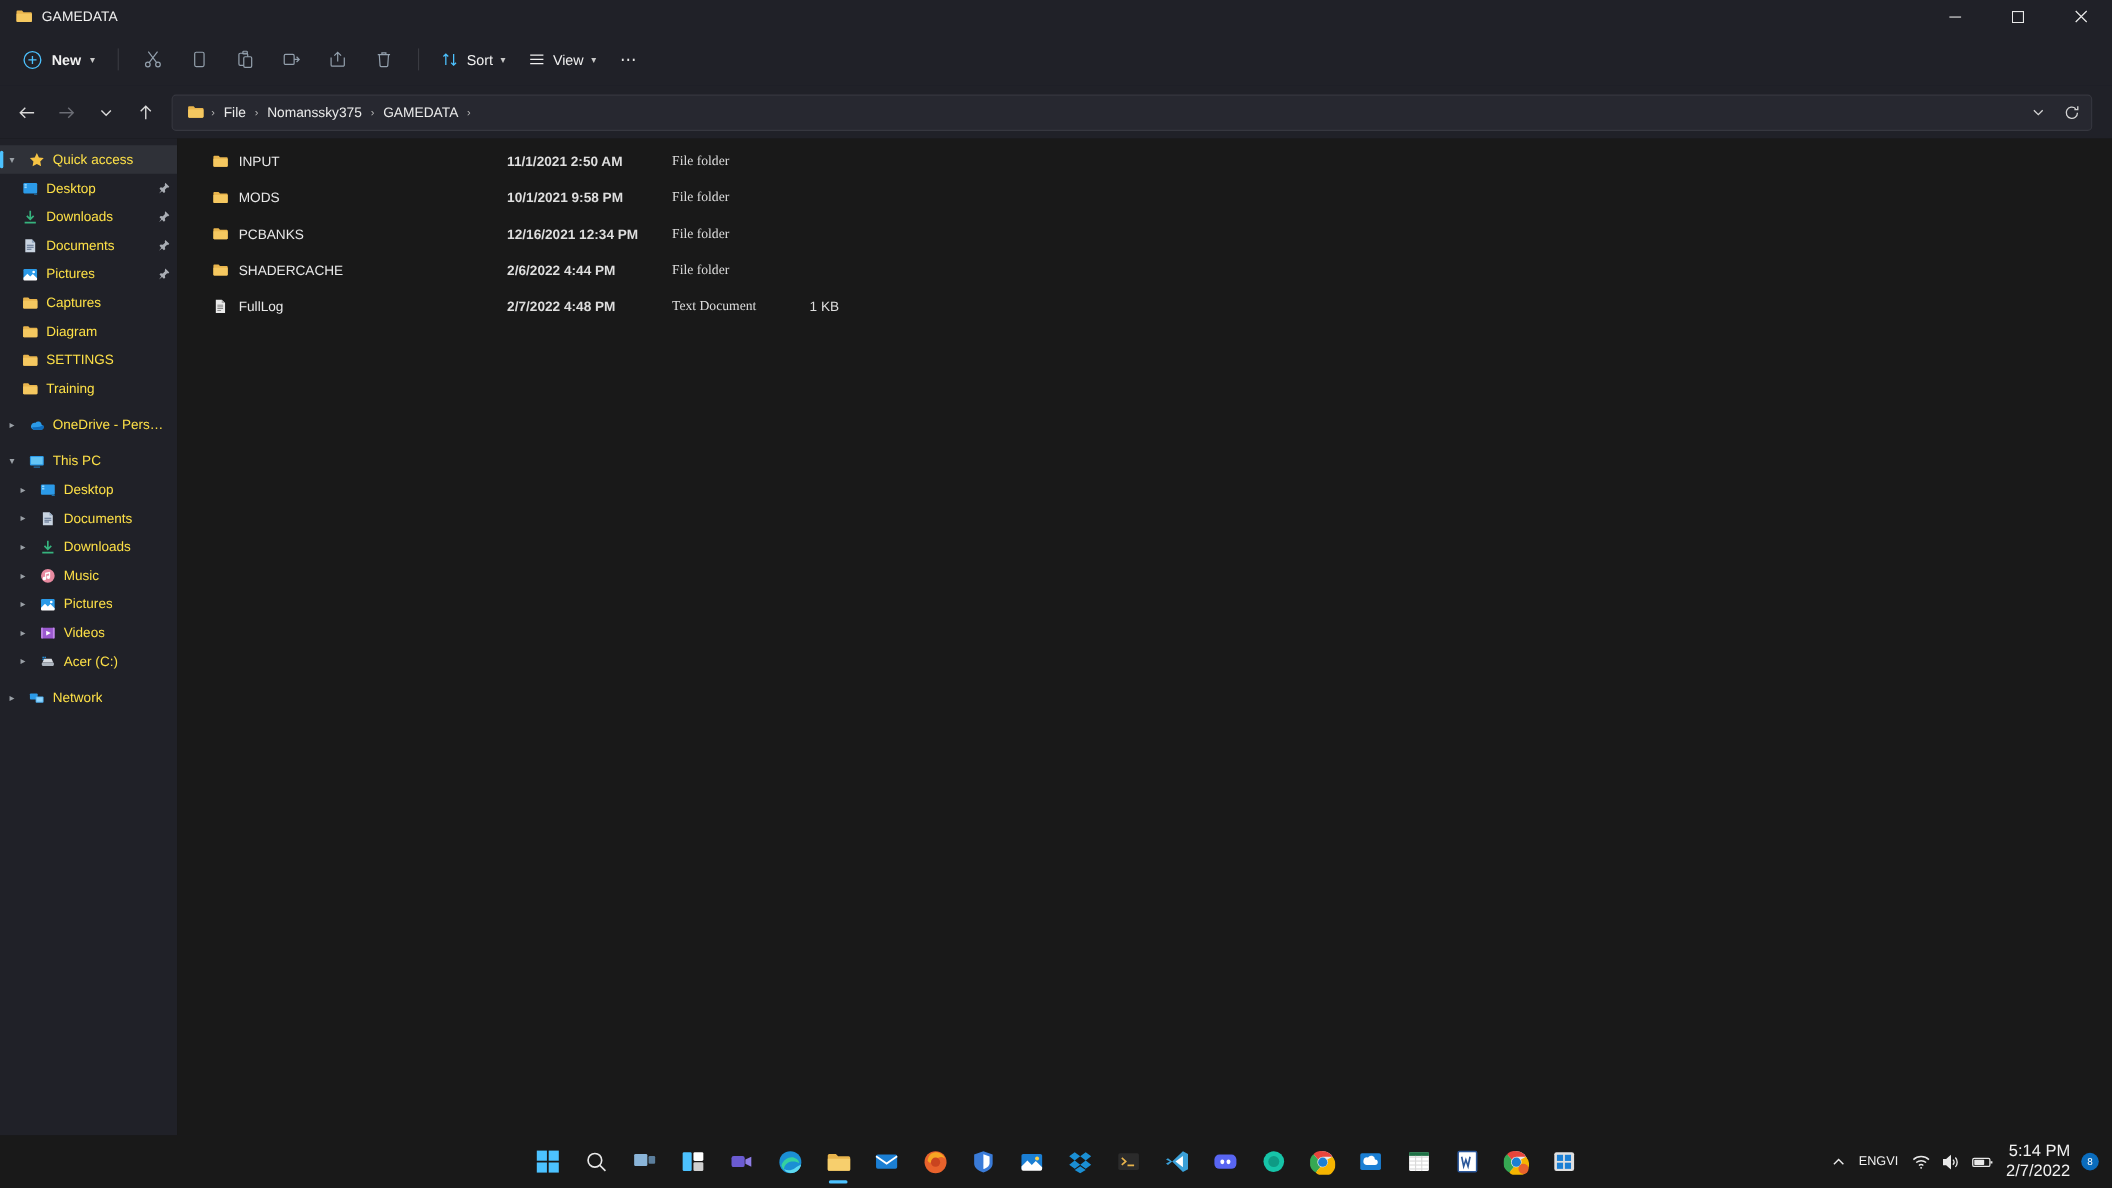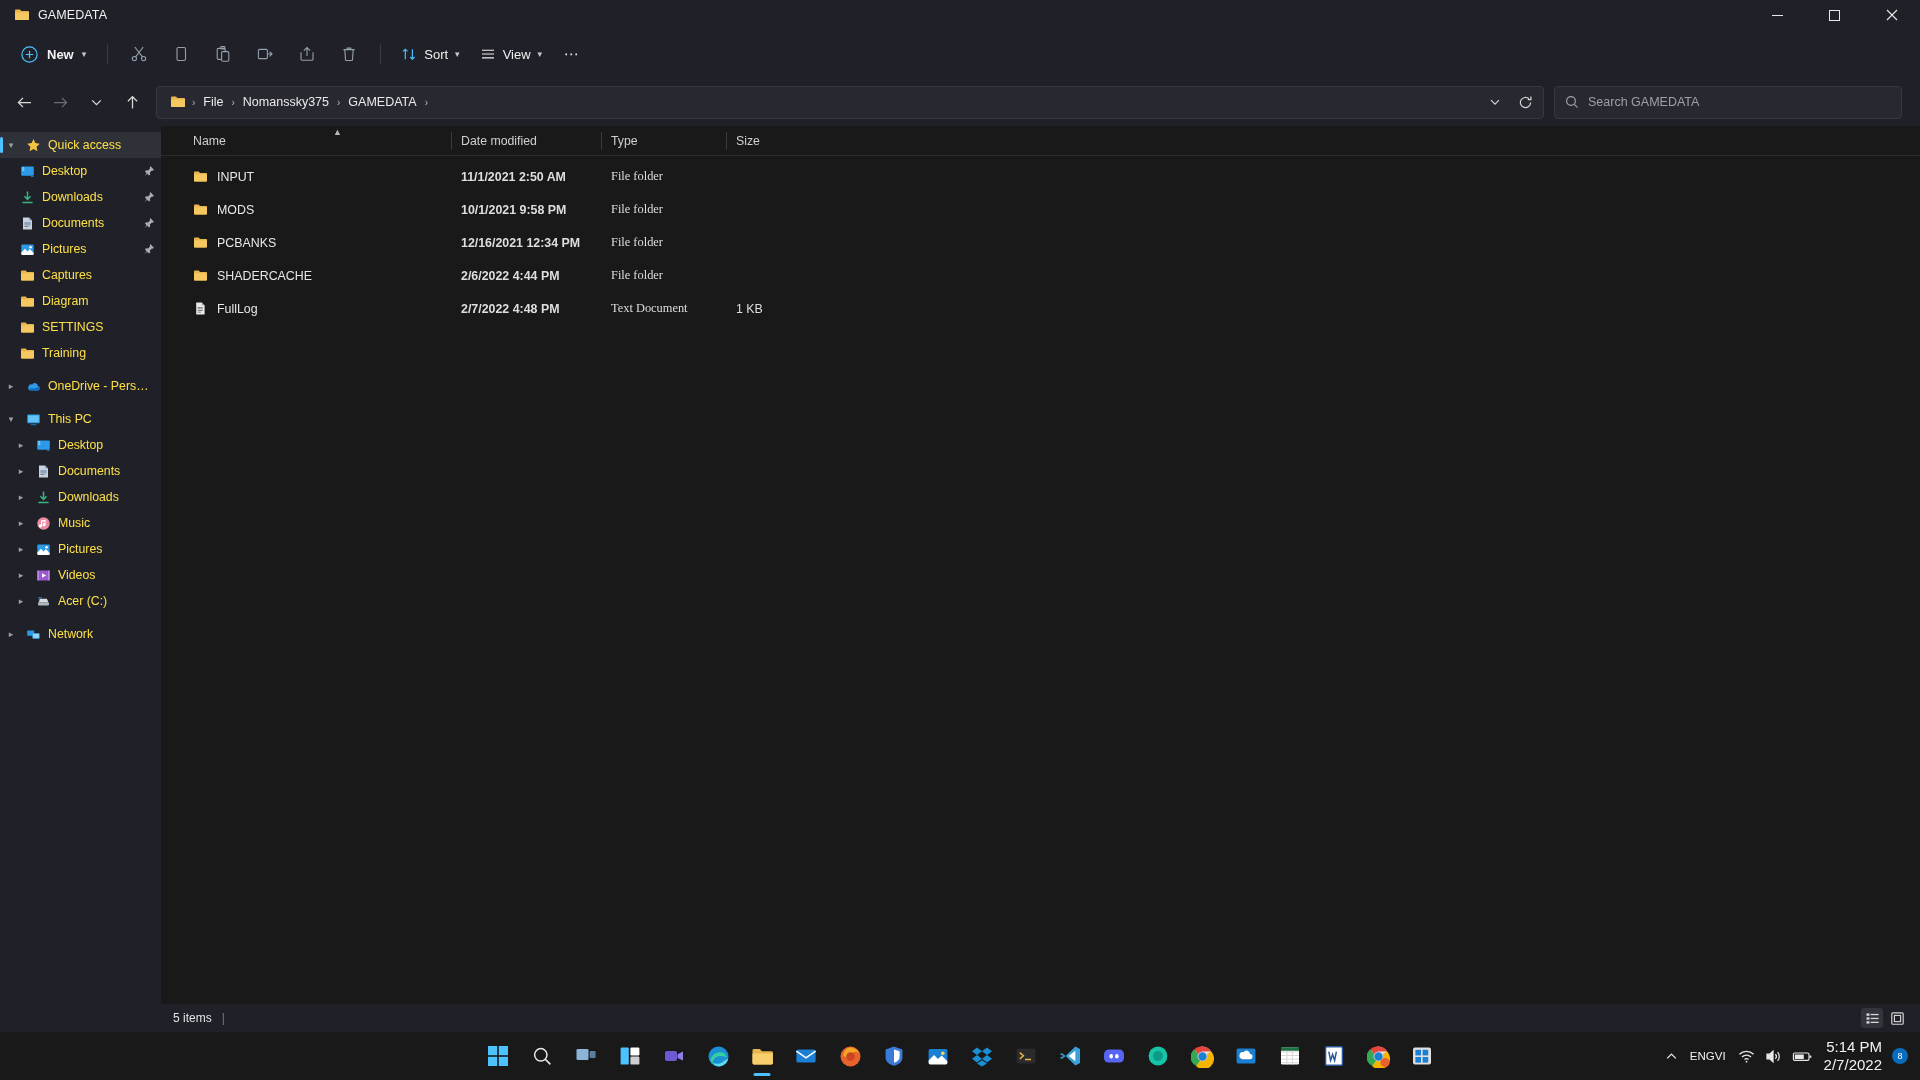--- a/index.html
+++ b/index.html
@@ -257,15 +257,6 @@
       </div>
     </div>
 
-    <div class="search">
-      <span>
-        <svg width="14" height="14" viewBox="0 0 14 14" fill="none" stroke="#9fa0a6" stroke-width="1.2">
-          <circle cx="6" cy="6" r="4.4"></circle>
-            <path d="M9.3 9.3l3.3 3.3"></path>
-        </svg>
-      </span>
-      <span class="ph">Search GAMEDATA</span>
-    </div>
   </div>
 
   <div class="body">

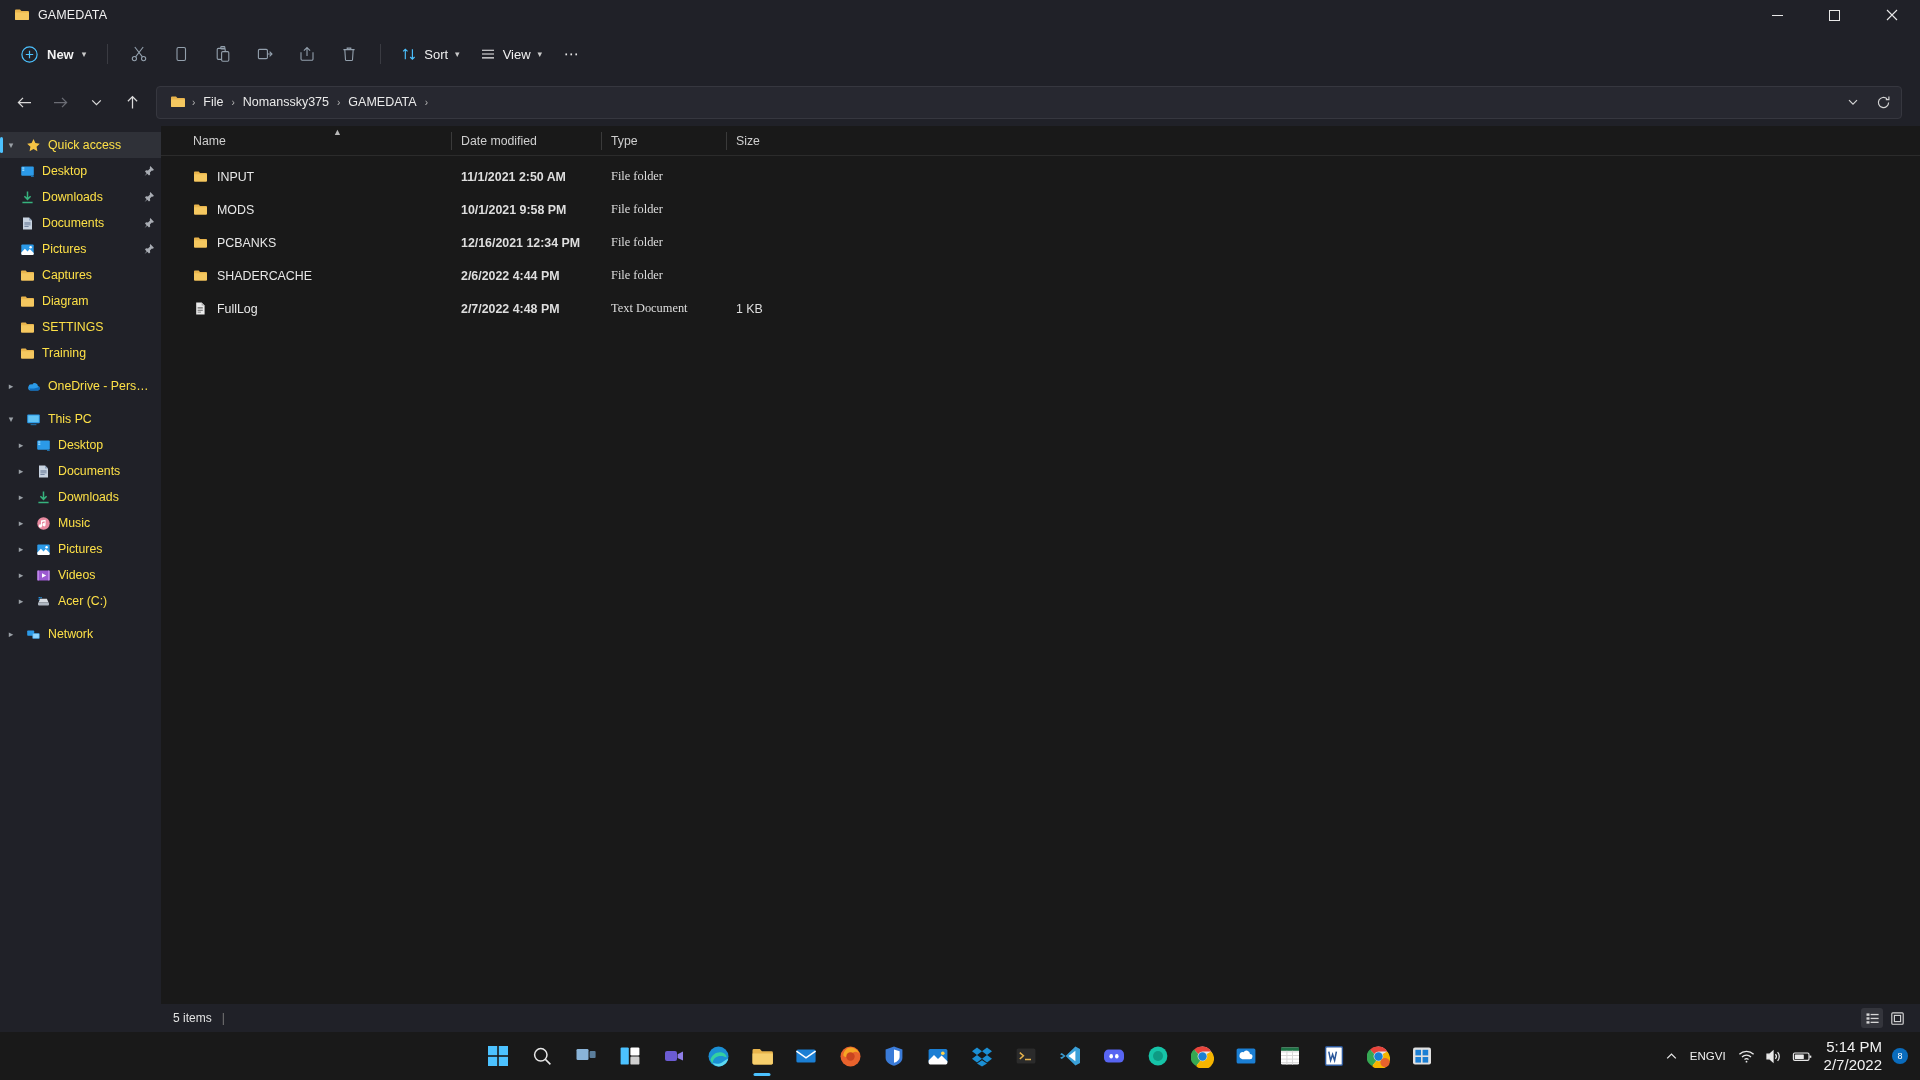--- a/index.html
+++ b/index.html
@@ -500,21 +500,6 @@
 
     <div class="content">
 
-      <div class="colhead">
-        <div class="col c-name">
-          <span>Name</span>
-          <span class="sortcaret">▲</span>
-        </div>
-        <div class="col c-date">
-          <span>Date modified</span>
-        </div>
-        <div class="col c-type">
-          <span>Type</span>
-        </div>
-        <div class="col c-size">
-          <span>Size</span>
-        </div>
-      </div>
 
       <div class="rows">
 

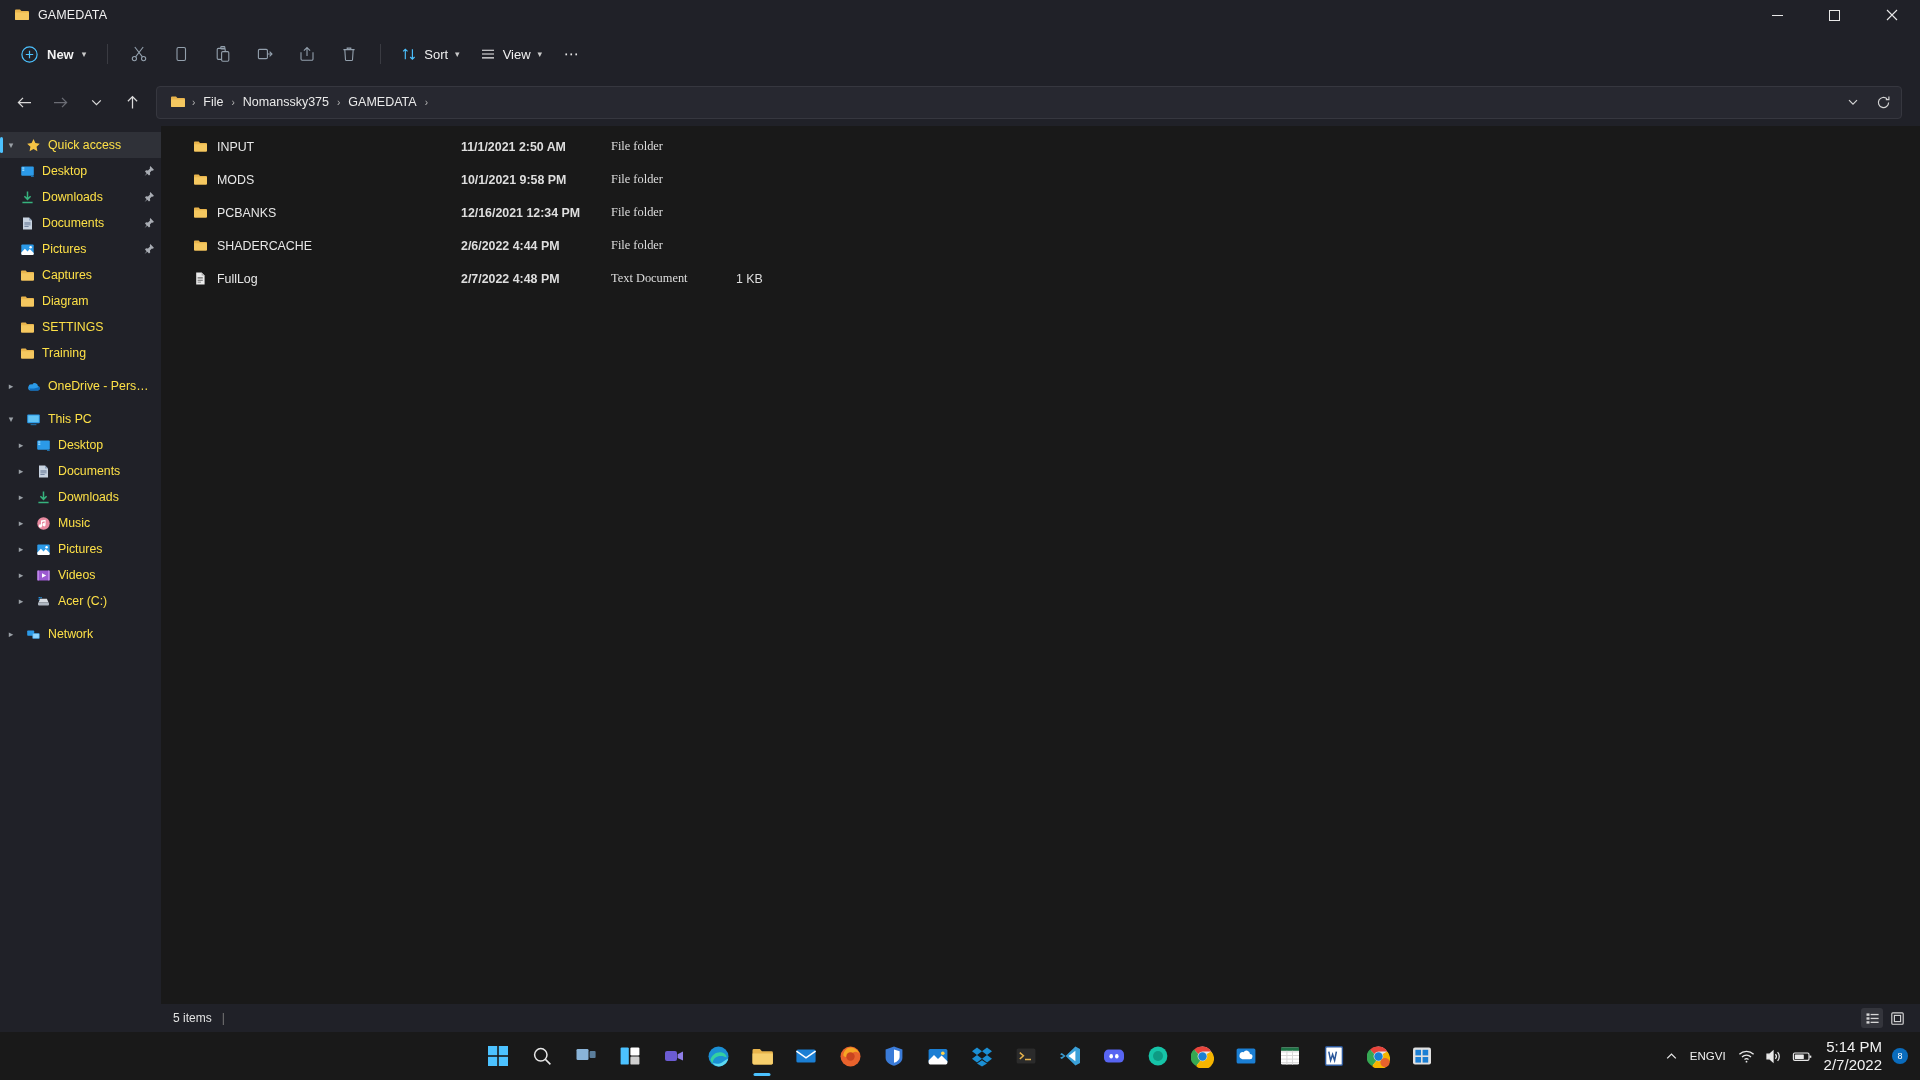--- a/index.html
+++ b/index.html
@@ -581,28 +581,6 @@
 
       </div>
 
-      <div class="statusbar">
-        <span class="status-text">5 items</span>
-        <span class="status-sep">|</span>
-        <div class="view-toggles">
-          <div class="vt on">
-            <svg width="15" height="15" viewBox="0 0 15 15" fill="currentColor">
-              <rect x="1.5" y="2.4" width="3" height="2.4"></rect>
-                <rect x="5.6" y="2.9" width="8" height="1.3"></rect>
-              <rect x="1.5" y="6.3" width="3" height="2.4"></rect>
-                <rect x="5.6" y="6.8" width="8" height="1.3"></rect>
-              <rect x="1.5" y="10.2" width="3" height="2.4"></rect>
-                <rect x="5.6" y="10.7" width="8" height="1.3"></rect>
-            </svg>
-          </div>
-          <div class="vt">
-            <svg width="15" height="15" viewBox="0 0 15 15" fill="none" stroke="currentColor" stroke-width="1.15">
-              <rect x="1.8" y="1.8" width="11.4" height="11.4" rx="1"></rect>
-              <rect x="4.4" y="4.4" width="6.2" height="6.2"></rect>
-            </svg>
-          </div>
-        </div>
-      </div>
 
     </div>
   </div>

